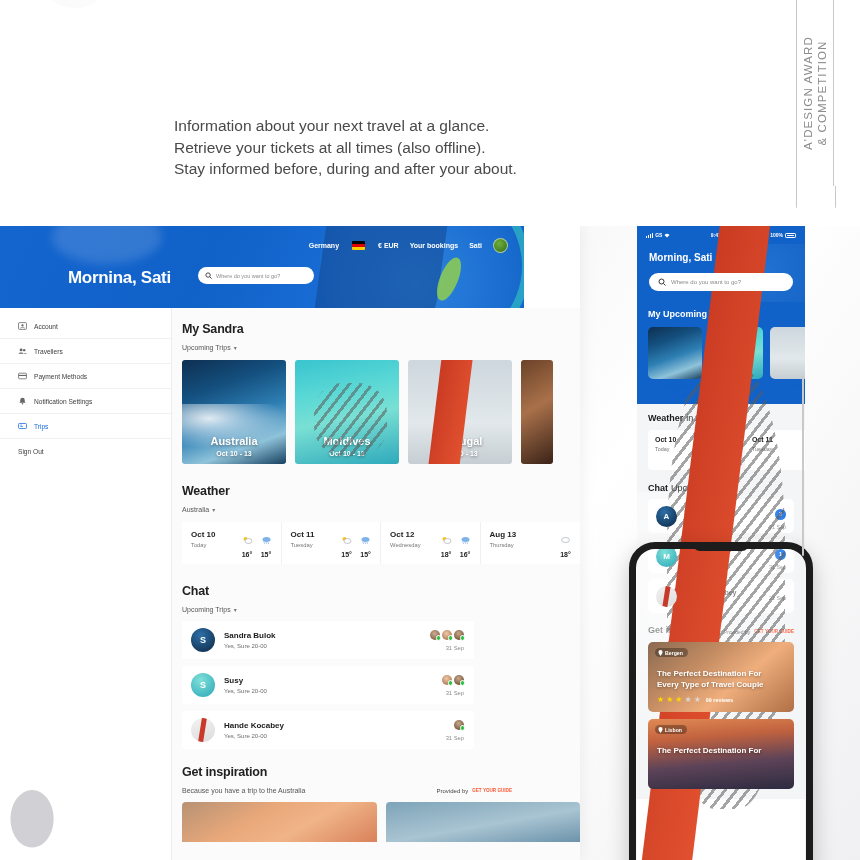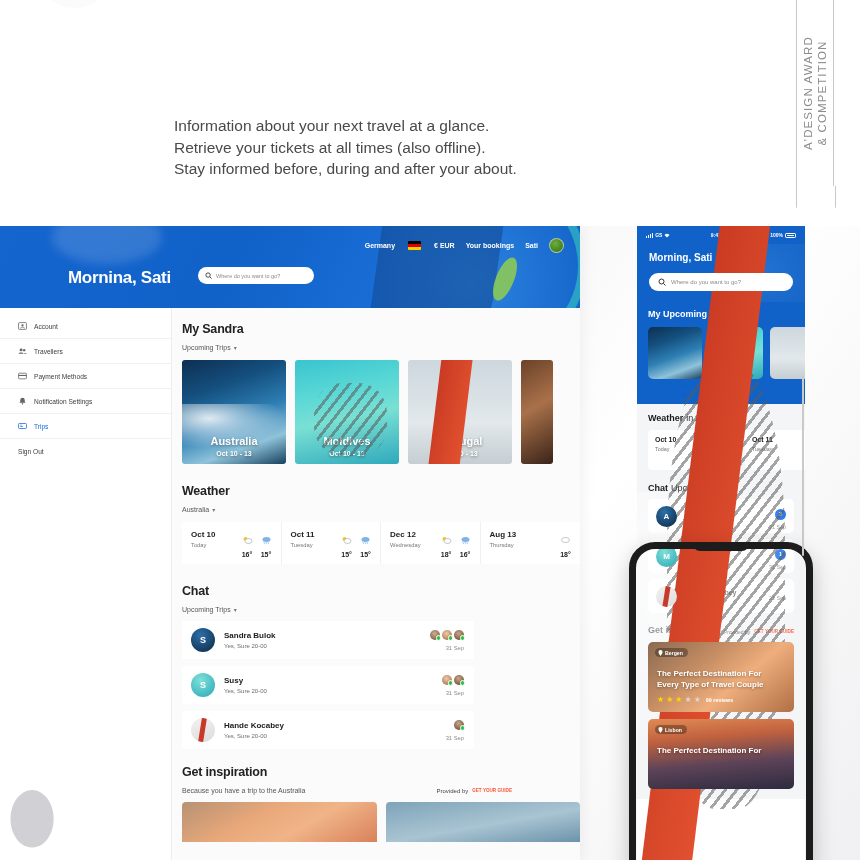--- a/index.html
+++ b/index.html
@@ -71,7 +71,7 @@
     box-shadow: 2px 0 14px rgba(0,0,0,.06);
   }
   .d-header {
-    position: relative; width: 580px; height: 82px;
+    position: relative; width: 524px; height: 82px;
     background: linear-gradient(115deg,#1565cf 0%,#1061c8 40%,#1a6fd6 70%,#0e58b8 100%);
     overflow: hidden;
   }

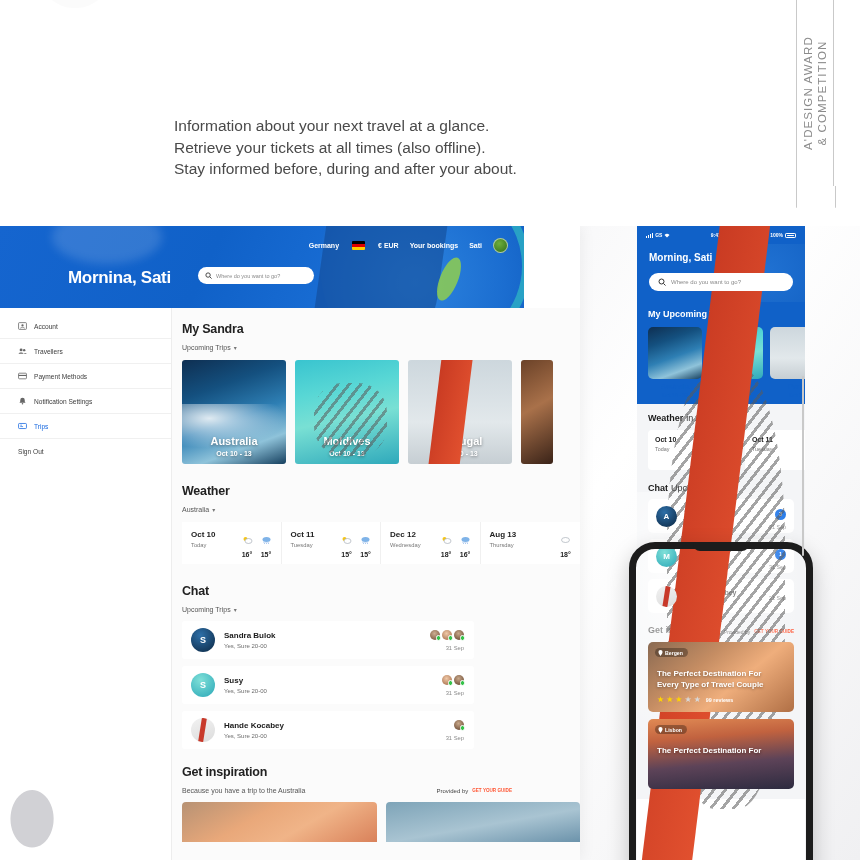--- a/index.html
+++ b/index.html
@@ -495,7 +495,7 @@
           </div>
           <div class="w-card">
             <div>
-              <div class="w-day">Dec 12</div>
+              <div class="w-day">Oct 12</div>
               <div class="w-sub">Wednesday</div>
             </div>
             <div class="w-temps">

